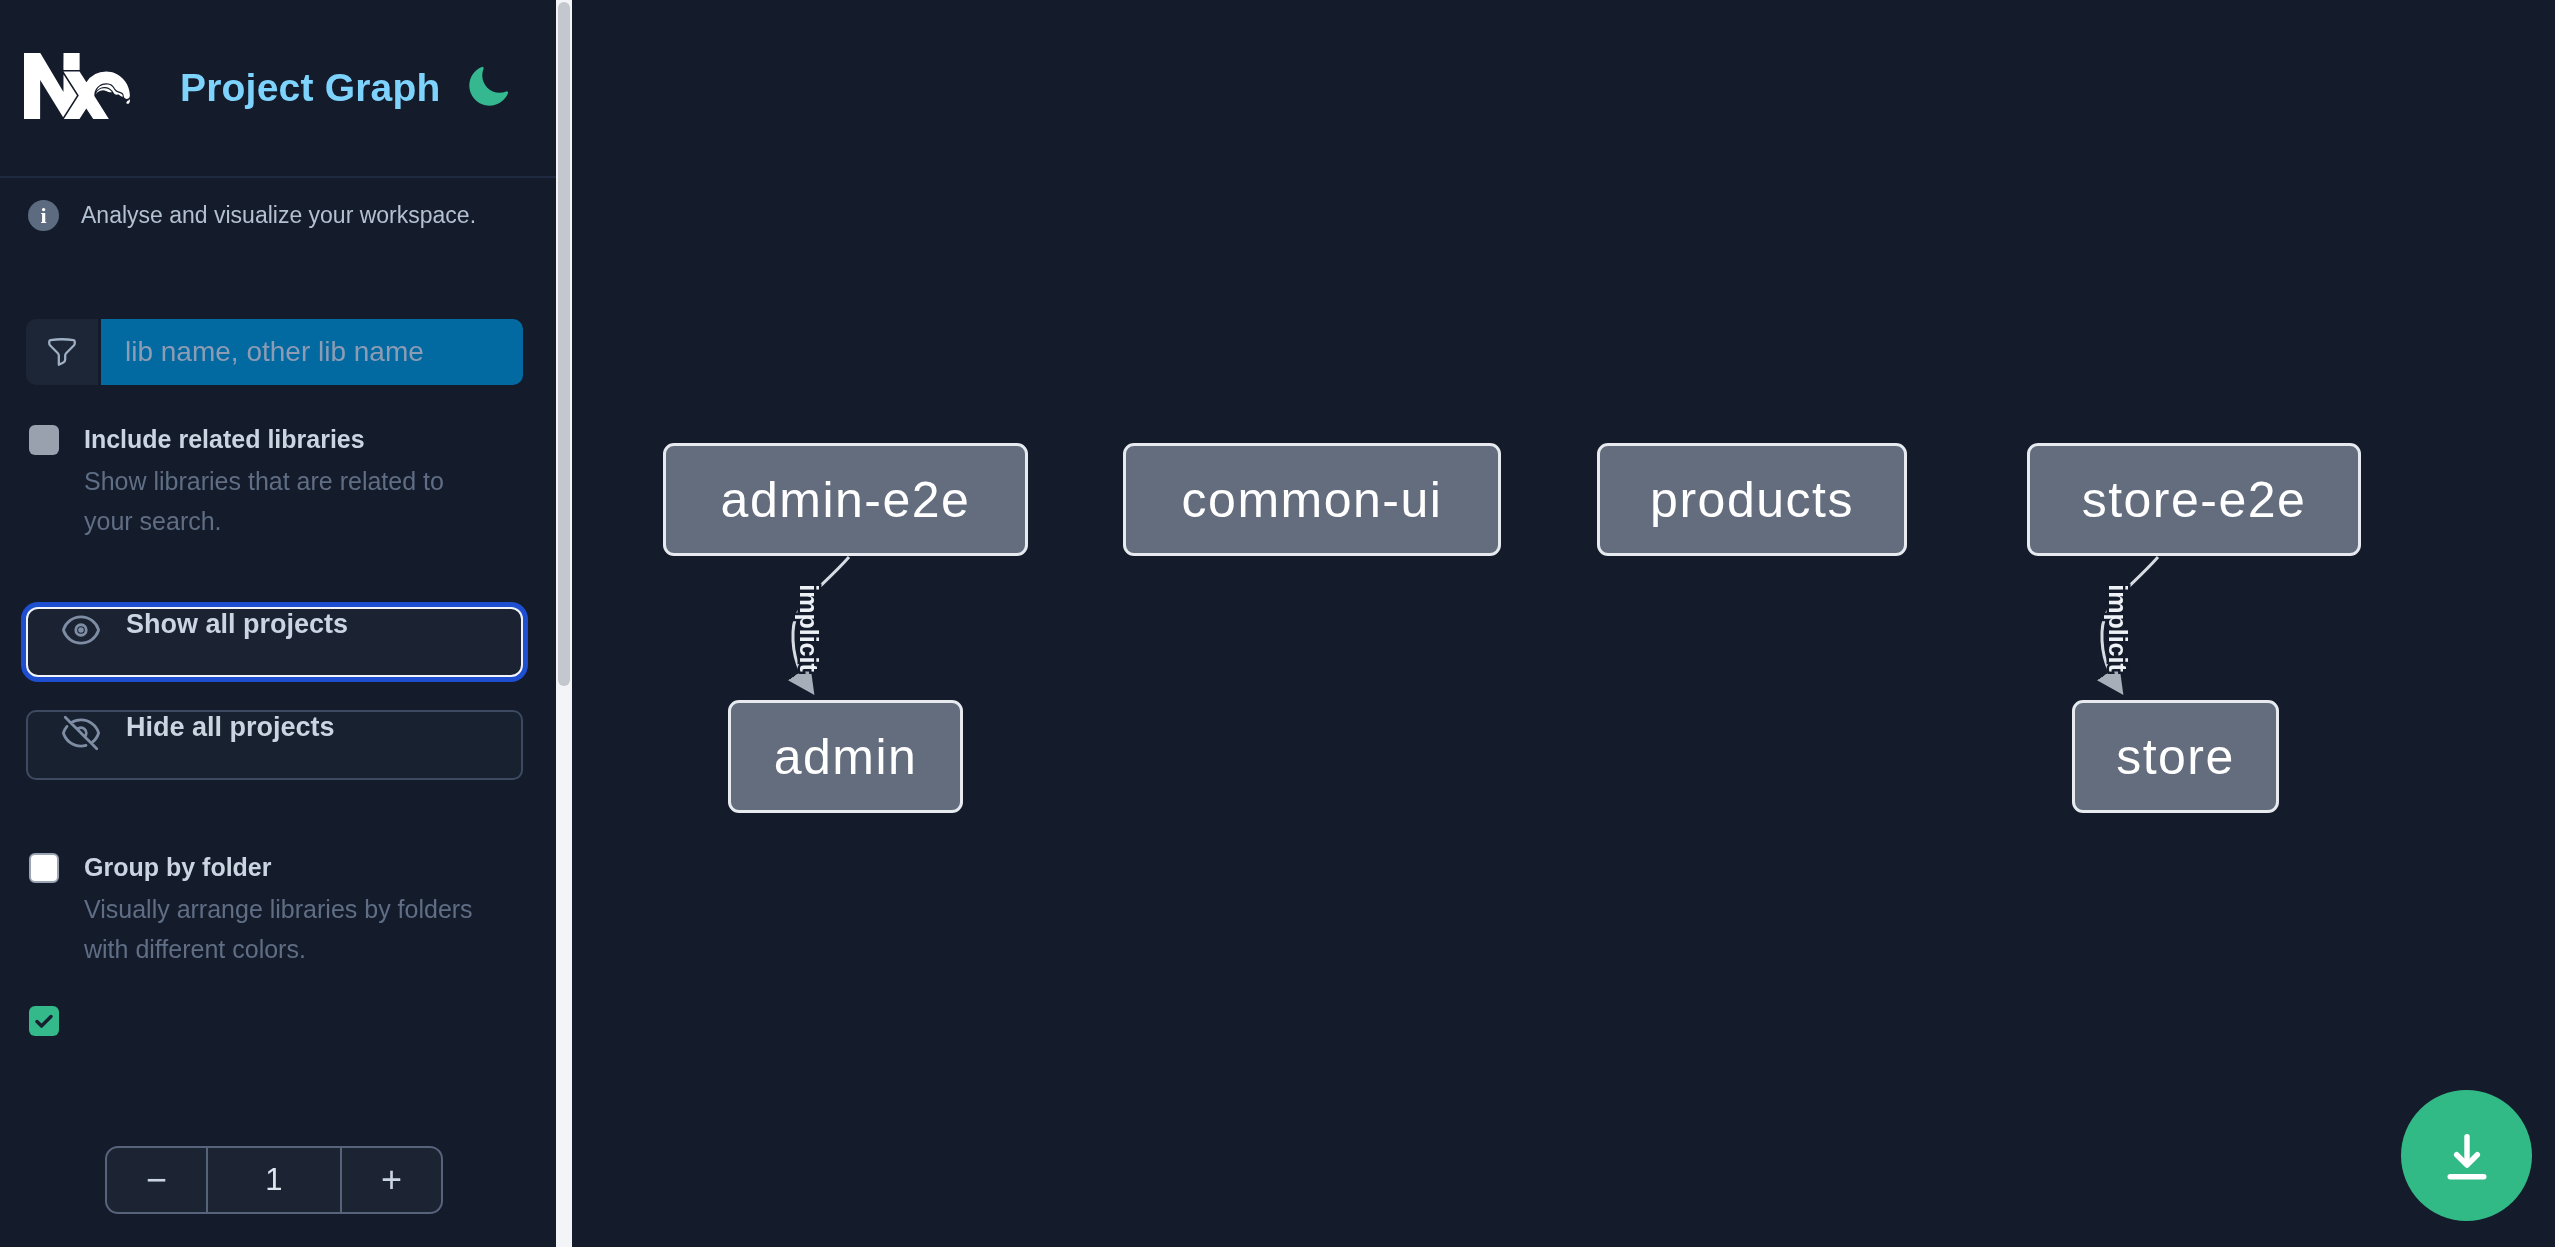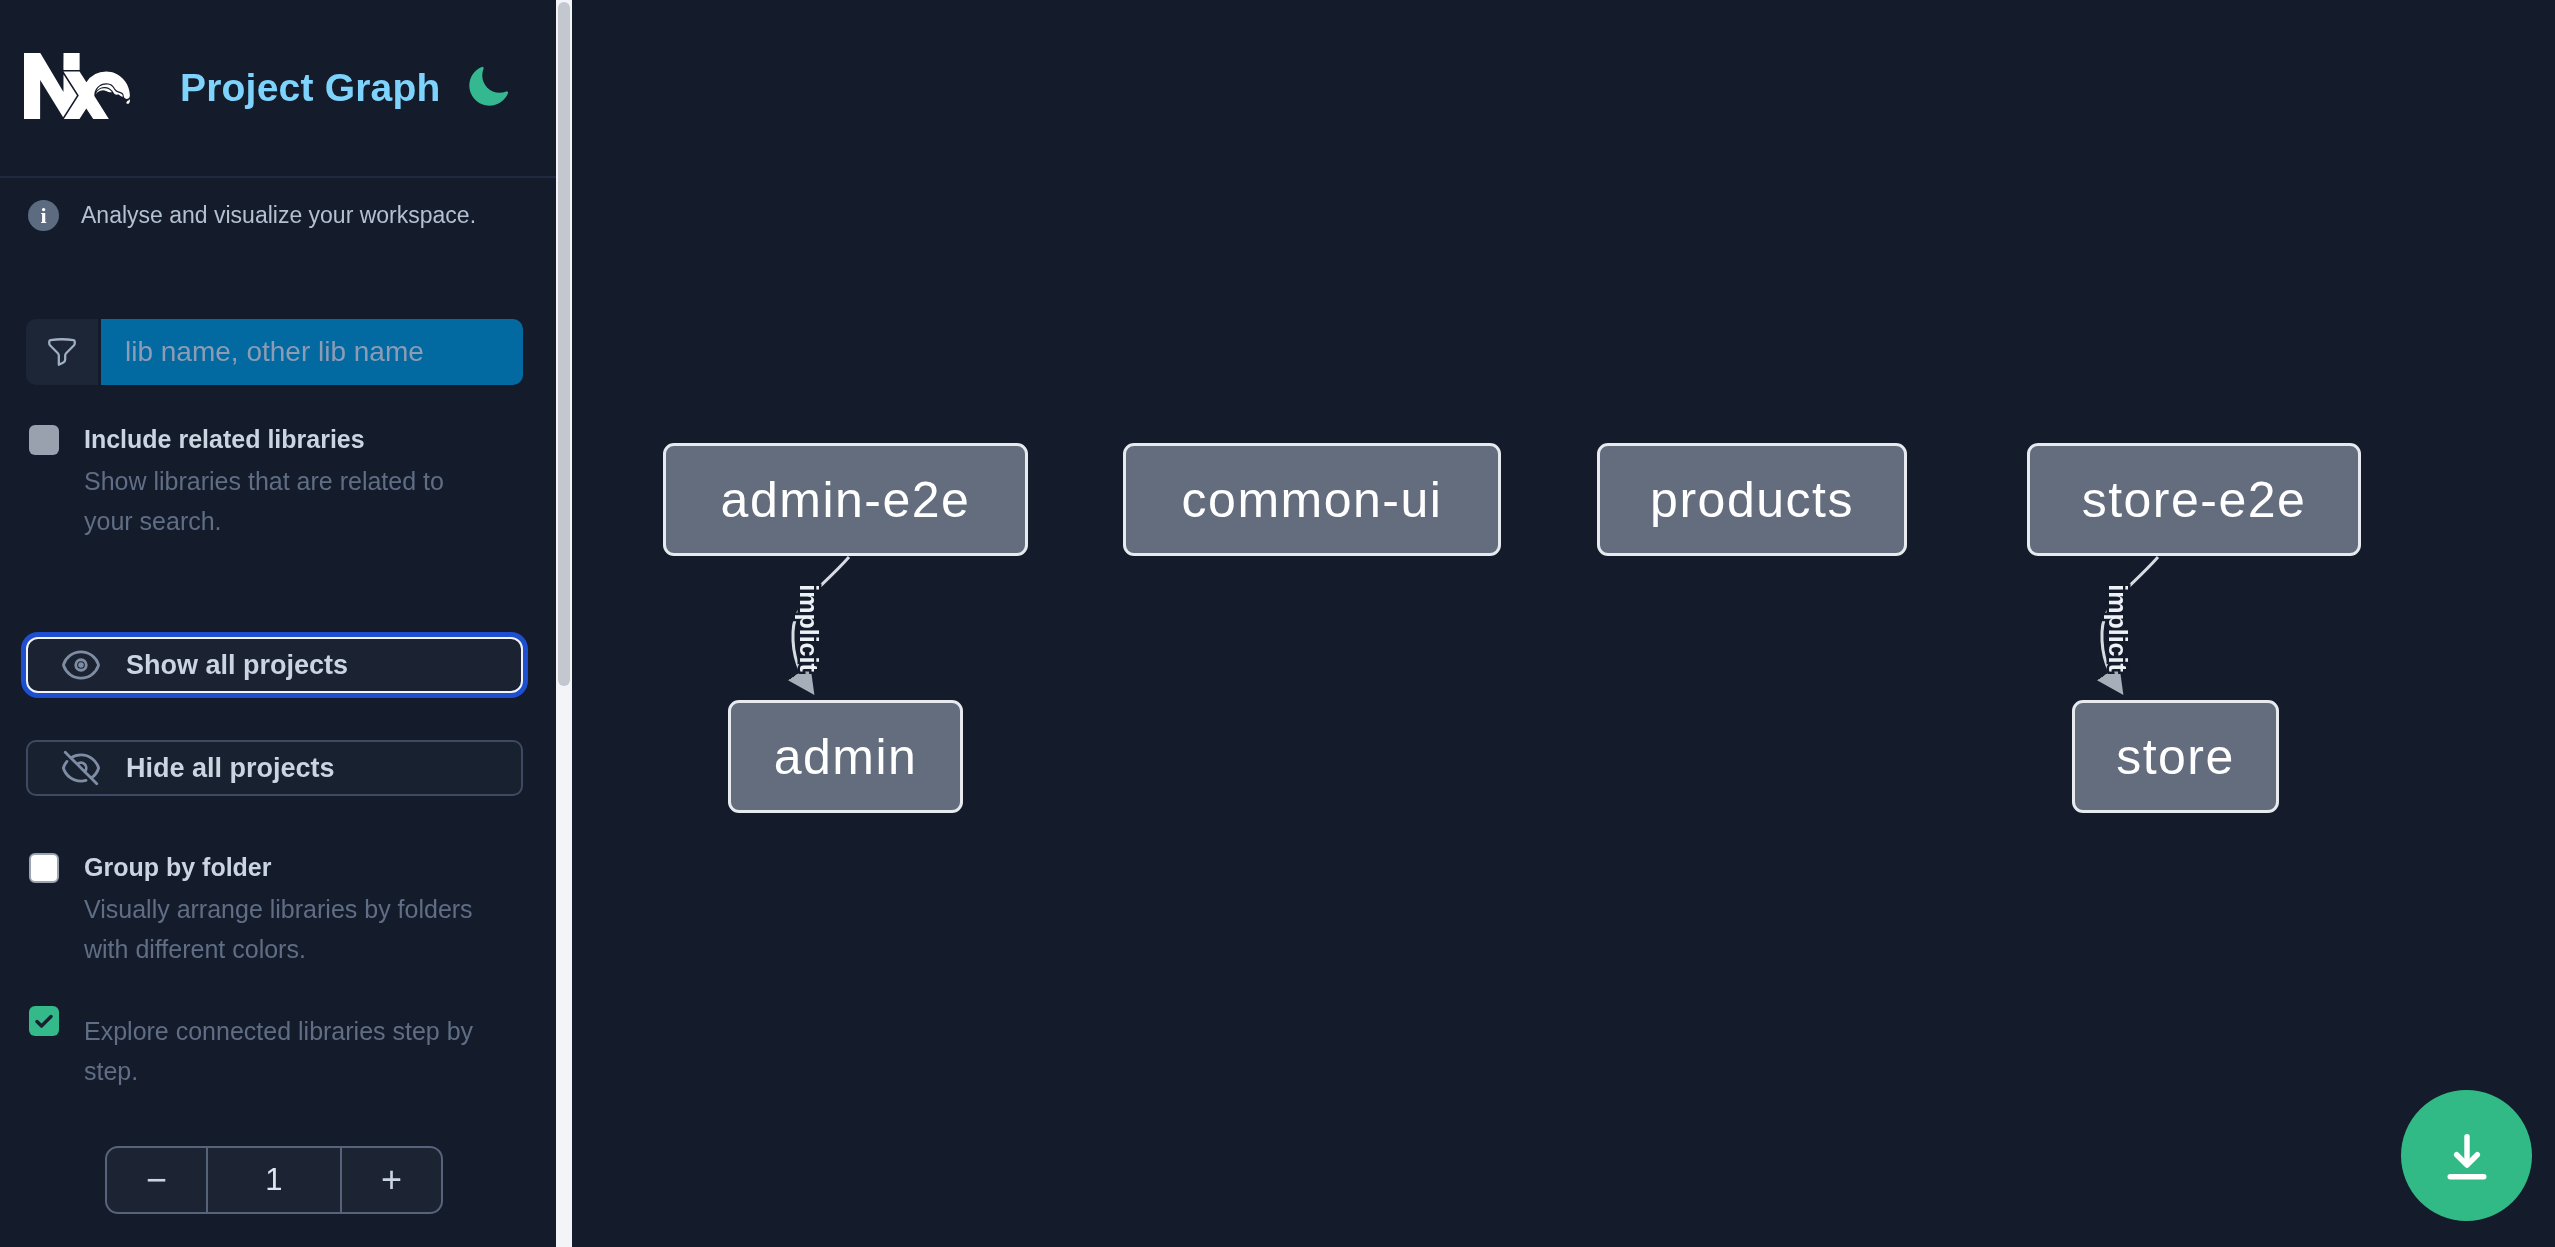--- a/index.html
+++ b/index.html
@@ -74,9 +74,9 @@
   .opt-text  { width:425px; }
 
   .sb-btn {
-    position:absolute; left:26px; width:497px; height:56px; display:flex; align-items:center;
+    position:absolute; left:26px; width:497px; height:70px; display:flex; 
     background:#18212f; color:#cbd5e1; font-size:27px; font-weight:600;
-    font-family:"Liberation Sans", sans-serif; cursor:pointer; padding:0 0 0 32px; gap:24px;margin-top:30px;
+    font-family:"Liberation Sans", sans-serif; cursor:pointer; padding:0 0 0 32px; gap:24px;
   }
   .sb-btn .btn-icon { width:42px; height:42px; flex:0 0 auto; }
   .sb-btn.focused {

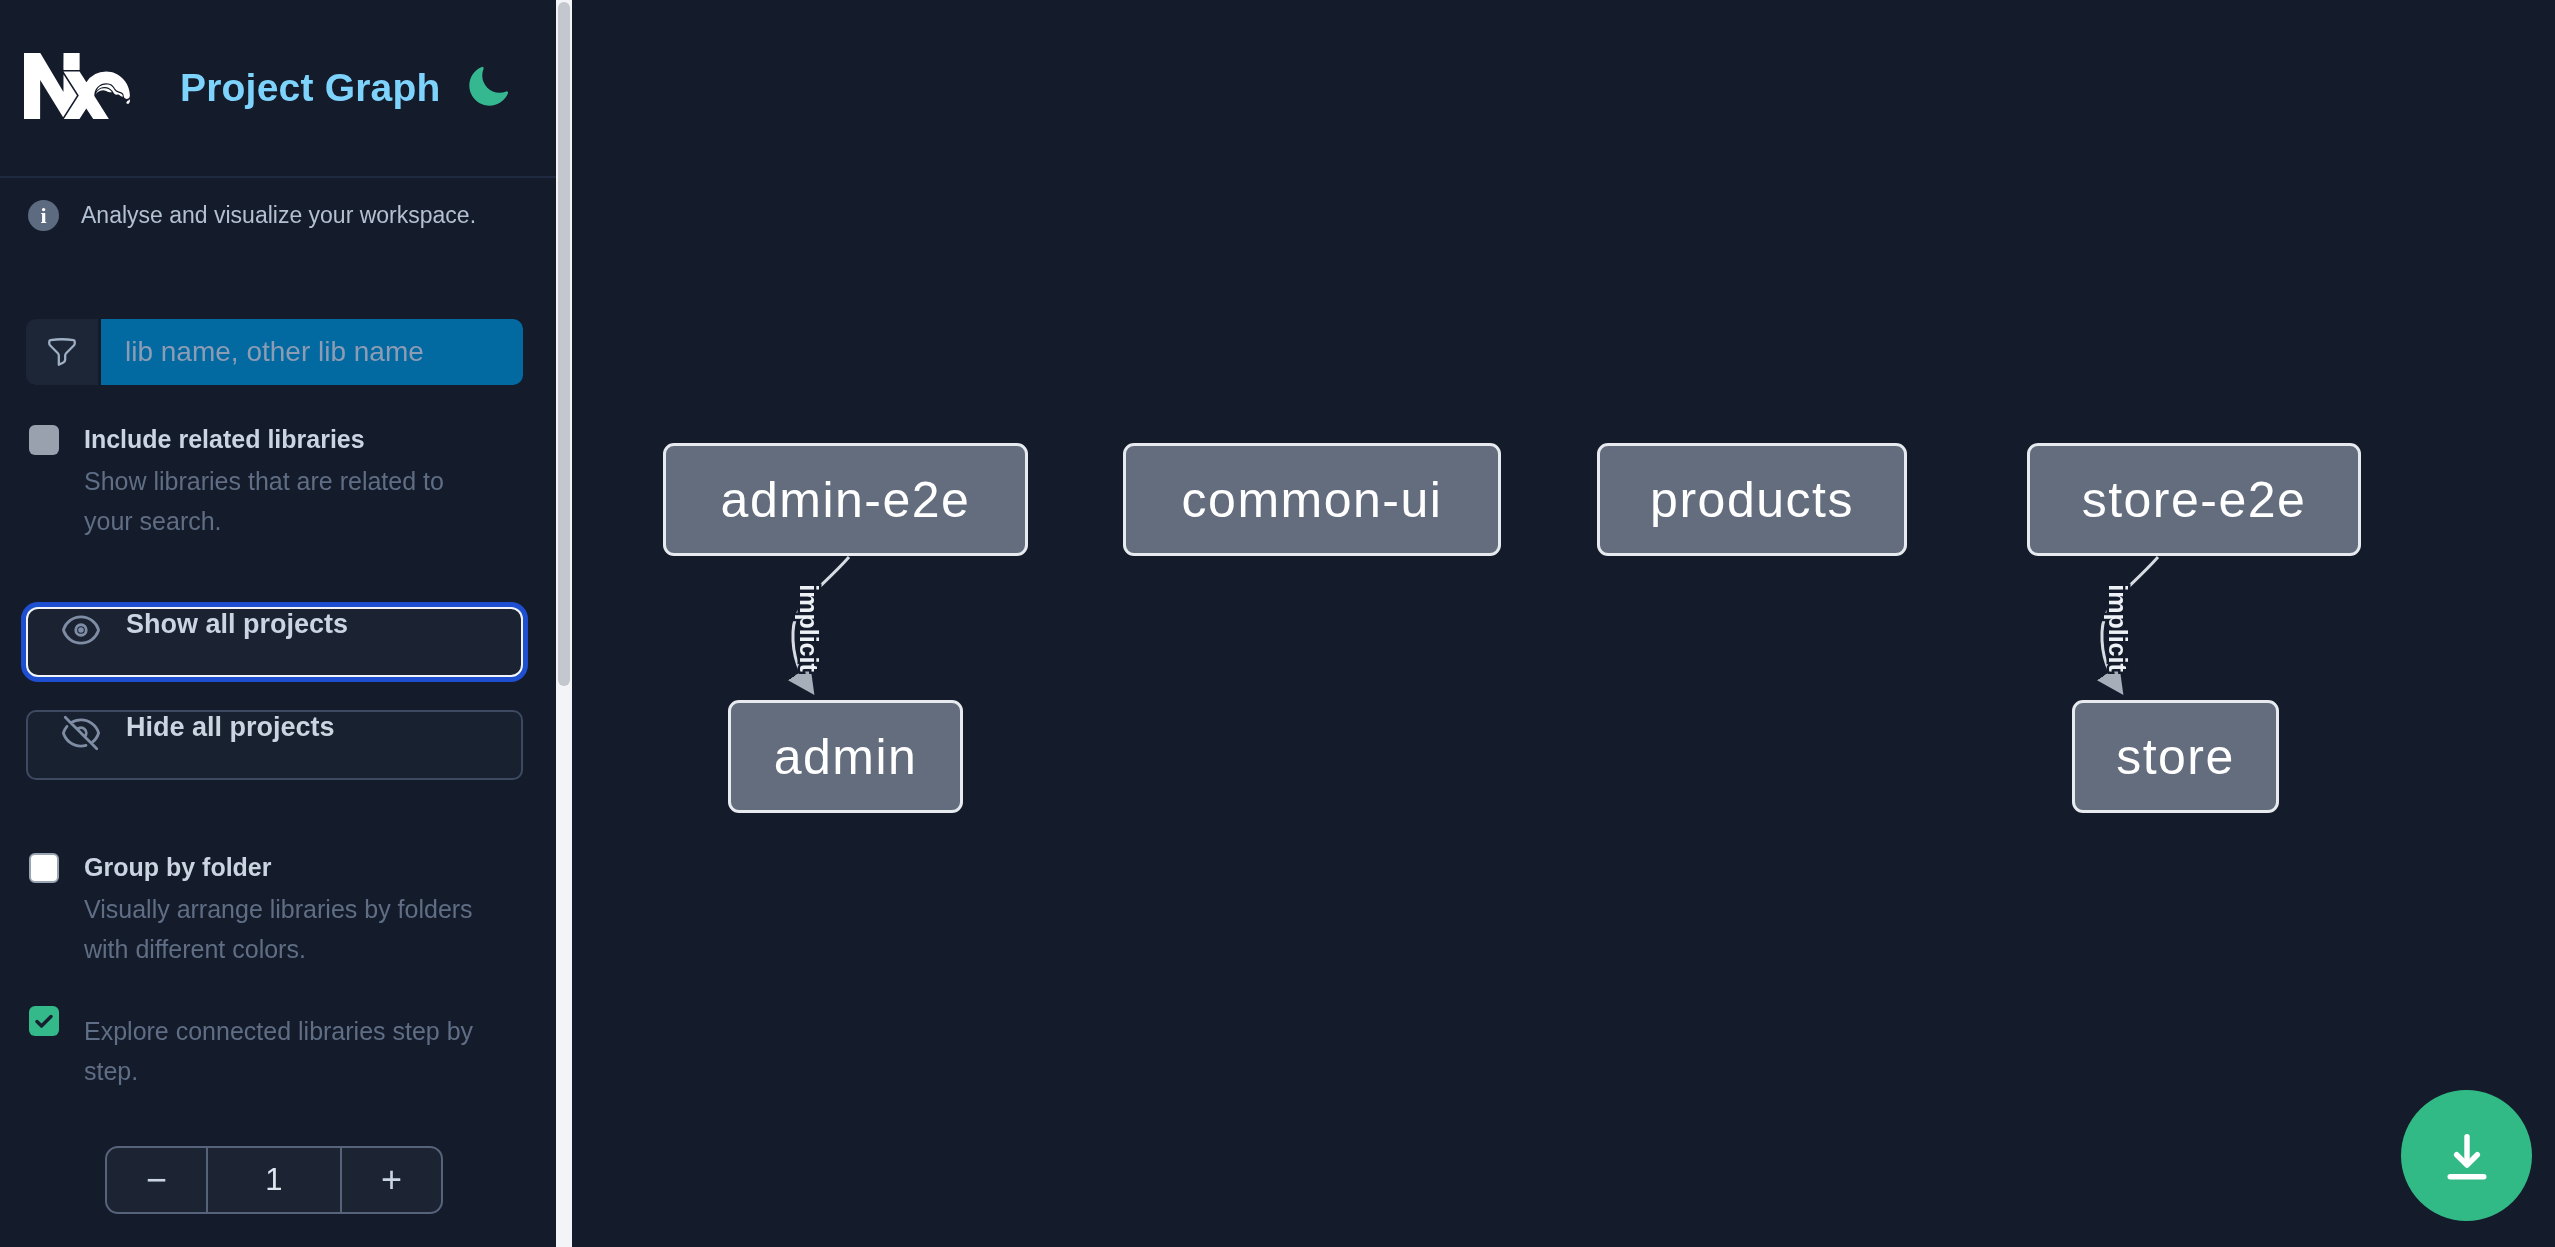--- a/index.html
+++ b/index.html
@@ -211,7 +211,6 @@
         </svg>
       </div>
       <div class="opt-text">
-        <div class="opt-desc">Explore connected libraries step by step.</div>
       </div>
     </div>
 

